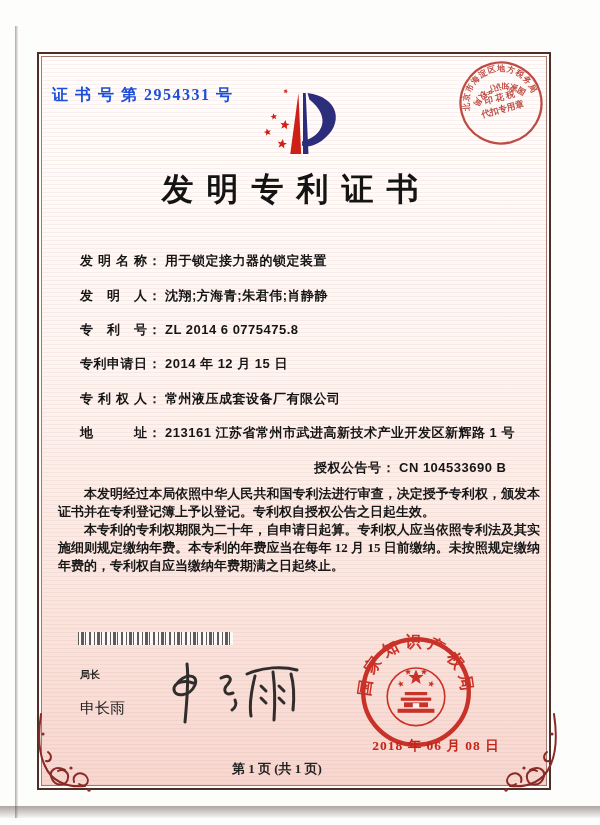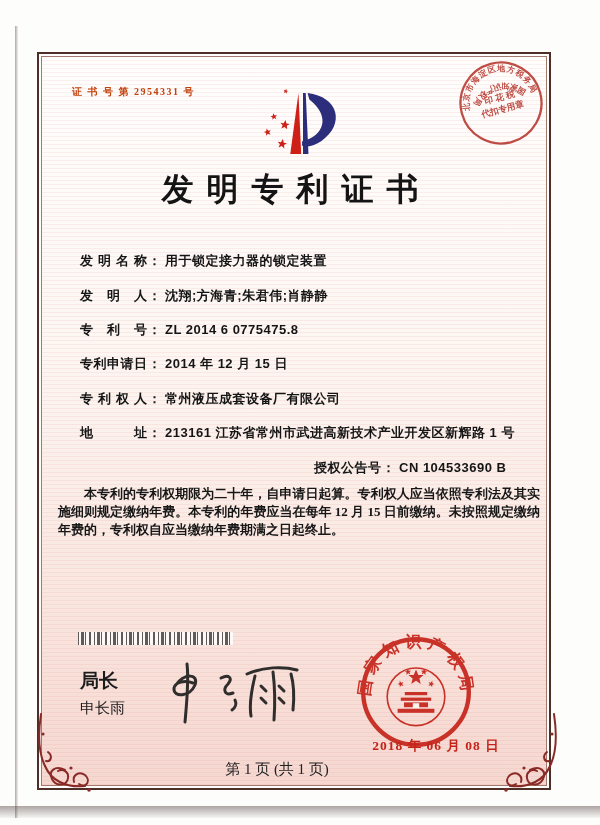--- a/index.html
+++ b/index.html
@@ -18,8 +18,8 @@
     background:
       repeating-linear-gradient(0deg,rgba(214,120,108,.10) 0 1px,rgba(255,255,255,0) 1px 4px),
       linear-gradient(180deg,#fffefd 0%,#fdf6f3 40%,#f9e4dd 78%,#f5d7d0 100%);}
-  .cert-no{position:absolute;left:72px;top:85px;font-size:10px;letter-spacing:1.5px;
-    font-weight:bold;color:#c2410c;}
+  .cert-no{position:absolute;left:52px;top:85px;font-size:16px;letter-spacing:1.5px;
+    font-weight:bold;color:#1d4ed8;}
   .logo{position:absolute;left:228px;top:84px;}
   .title{position:absolute;left:37px;top:168px;width:514px;text-align:center;
     font-family:"Liberation Sans","DejaVu Sans",sans-serif;

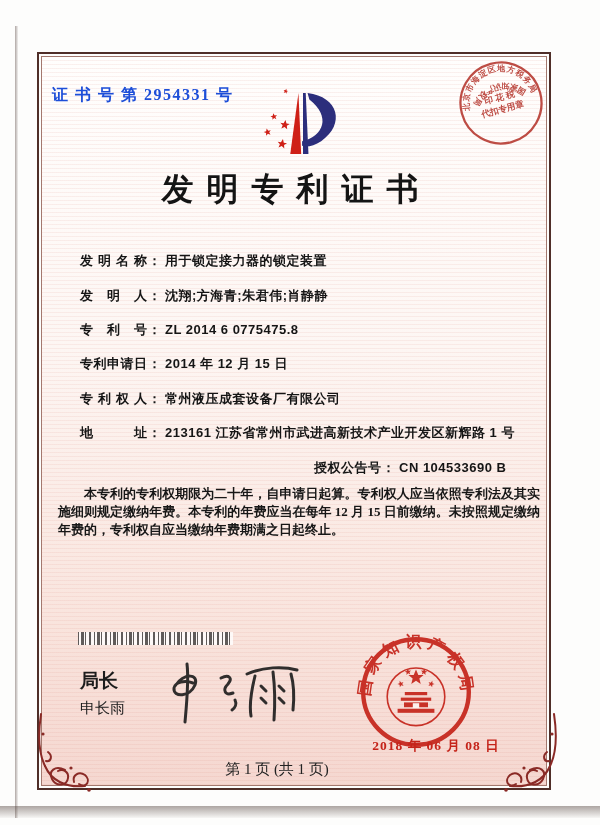--- a/index.html
+++ b/index.html
@@ -119,6 +119,7 @@
   </div>
 
   <div class="body-text">
+    <p>本发明经过本局依照中华人民共和国专利法进行审查，决定授予专利权，颁发本证书并在专利登记簿上予以登记。专利权自授权公告之日起生效。</p>
     <p>本专利的专利权期限为二十年，自申请日起算。专利权人应当依照专利法及其实施细则规定缴纳年费。本专利的年费应当在每年 12 月 15 日前缴纳。未按照规定缴纳年费的，专利权自应当缴纳年费期满之日起终止。</p>
   </div>
 

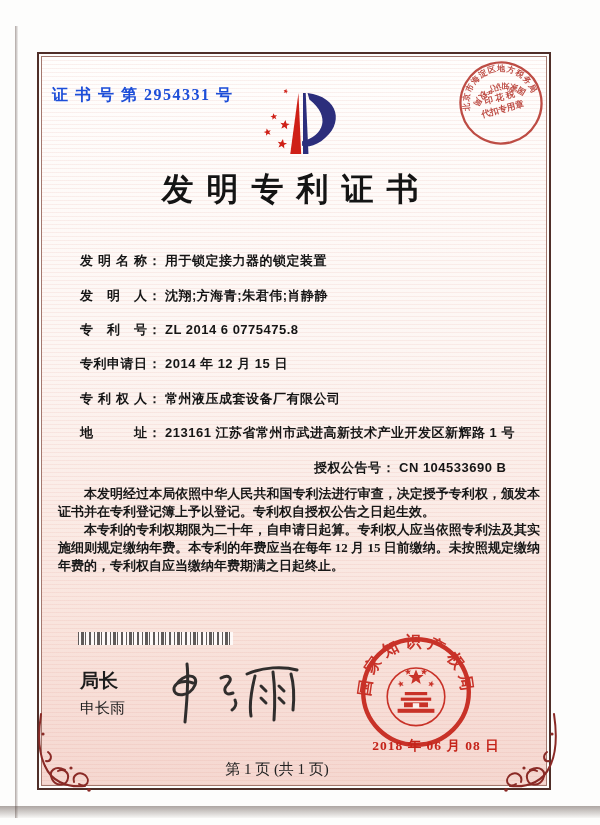--- a/index.html
+++ b/index.html
@@ -44,7 +44,7 @@
     background:repeating-linear-gradient(90deg,
       #3a3a3a 0 1px,#fff 1px 3px,#3a3a3a 3px 6px,#fff 6px 7px,
       #3a3a3a 7px 8px,#fff 8px 11px,#3a3a3a 11px 13px,#fff 13px 16px);}
-  .director-title{position:absolute;left:80px;top:668px;font-size:19px;font-weight:bold;
+  .director-title{position:absolute;left:80px;top:668px;font-size:10px;font-weight:bold;
     font-family:Liberation Serif, serif;text-align:right;}
   .director-name{position:absolute;left:80px;top:699px;font-size:15px;font-weight:normal;
     font-family:"Liberation Sans","DejaVu Sans",sans-serif;}

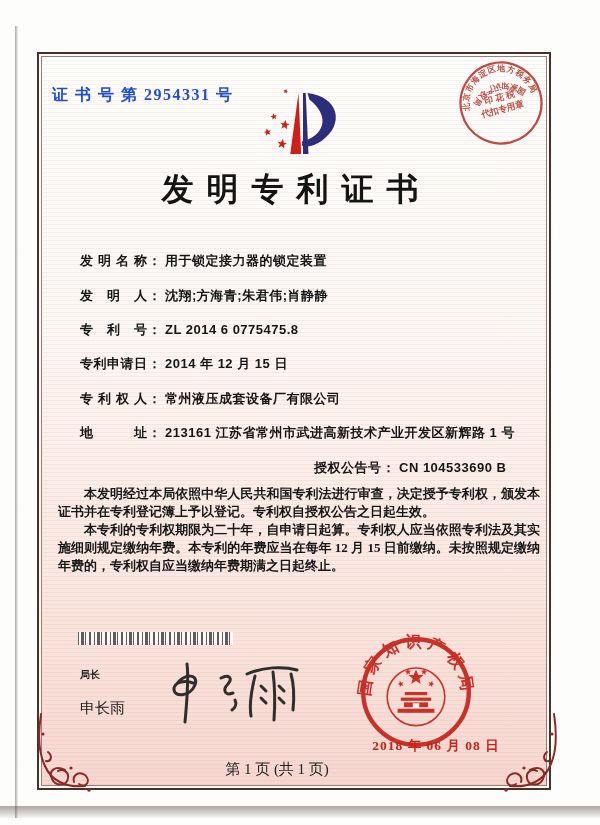--- a/index.html
+++ b/index.html
@@ -54,7 +54,7 @@
     color:#c5241a;font-size:13.5px;font-weight:bold;letter-spacing:1px;
     font-family:"Liberation Serif","DejaVu Serif",serif;}
   .page-num{position:absolute;left:37px;top:760px;width:480px;text-align:center;
-    font-size:15px;font-weight:normal;color:#222;}
+    font-size:13px;font-weight:bold;color:#222;}
   .tax-stamp{position:absolute;left:455px;top:57px;transform:rotate(-15deg);opacity:.88;}
   .flourish{position:absolute;}
   .flourish.left{left:33px;top:712px;transform:scaleX(-1);}

